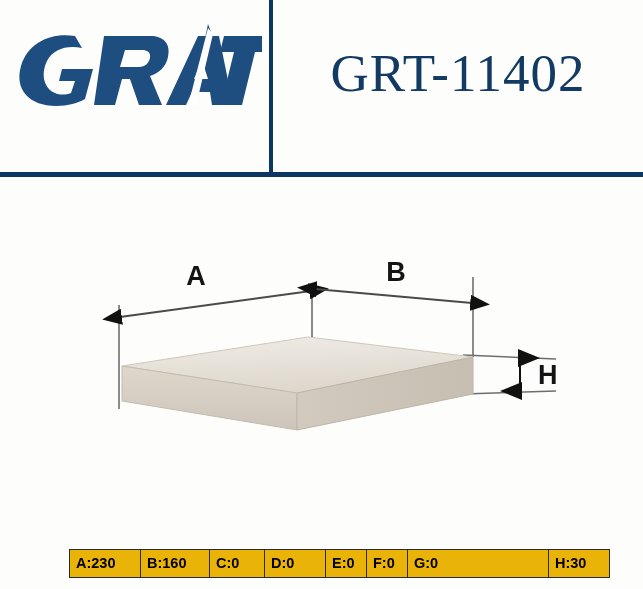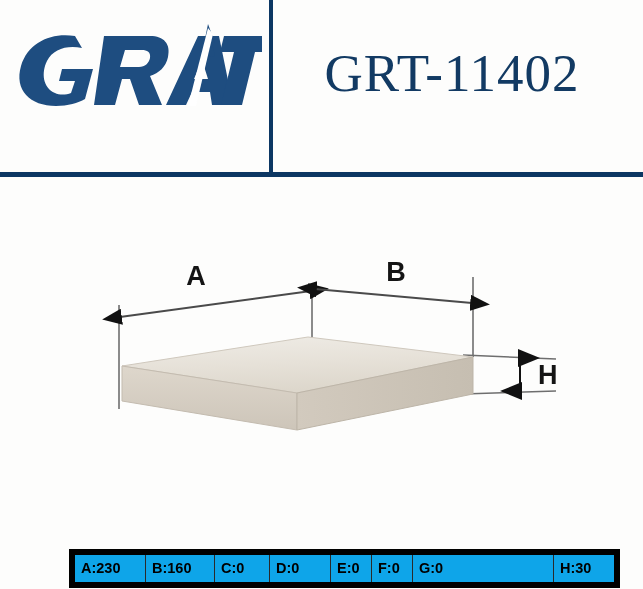--- a/index.html
+++ b/index.html
@@ -60,7 +60,7 @@
   }
   #partno-block {
     position: absolute;
-    left: 267px;
+    left: 273px;
     top: 0;
     width: 370px;
     height: 172px;

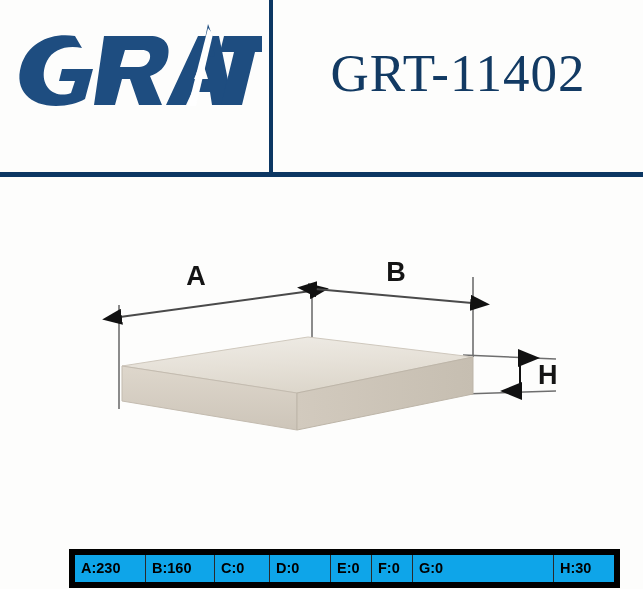--- a/index.html
+++ b/index.html
@@ -110,8 +110,8 @@
     left: 69px;
     top: 549px;
     border-collapse: collapse;
-    border: 6px solid #000000;
-    background: #0ea5e9;
+    border: 1px solid #000000;
+    background: #eab308;
   }
   #spec-table td {
     border: 1px solid #2a2a2a;

